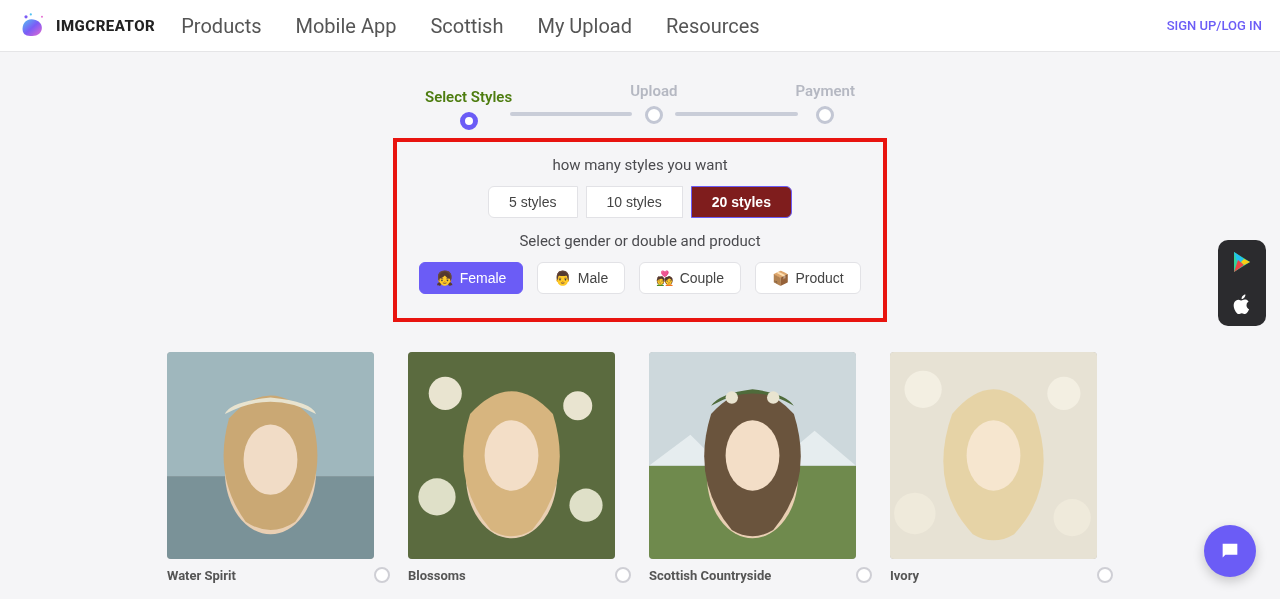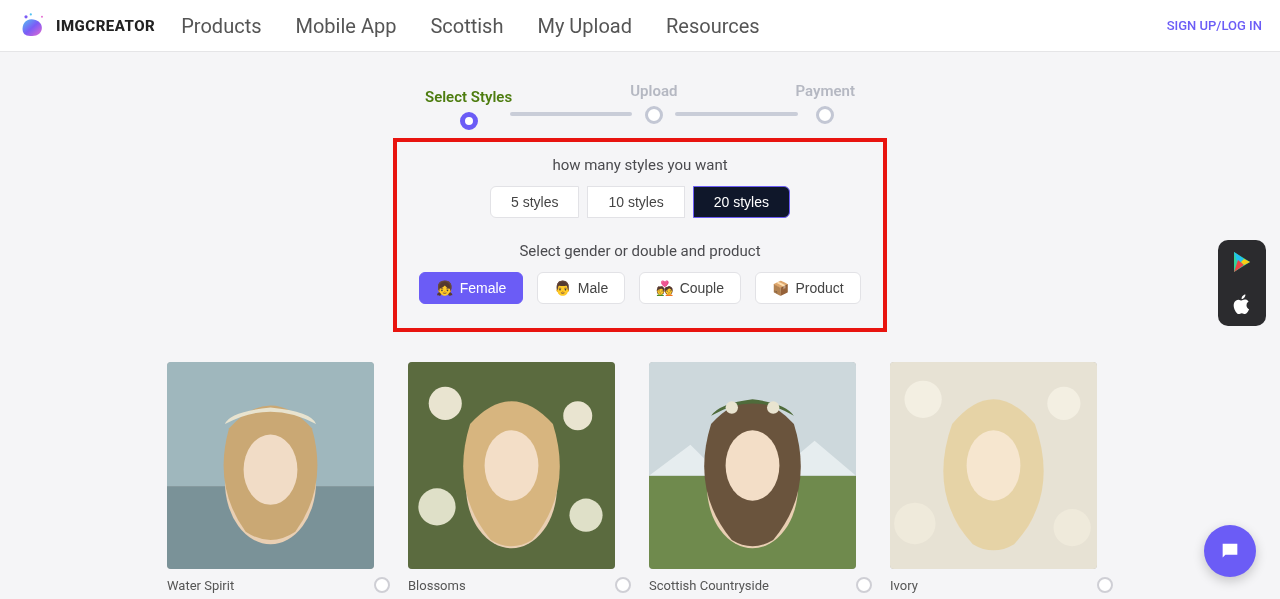--- a/index.html
+++ b/index.html
@@ -34,7 +34,7 @@
   .style-count button { border: 1px solid #e2e2e6; background: #fff; color: #444; font-size: 14px; height: 32px; padding: 0 20px; cursor: pointer; }
   .style-count button:first-child { border-radius: 6px 0 0 6px; }
   .style-count button:last-child { border-radius: 0 6px 6px 0; }
-  .style-count button.active { background: #0f172a; color: #fff; border-color: #6b5cf6; }
+  .style-count button.active { background: #7f1d1d; color: #fff; border-color: #6b5cf6; font-weight: bold; }
 
   .gender-row { display: flex; justify-content: center; gap: 14px; margin-top: 12px; }
   .gender-row button { border: 1px solid #e2e2e6; background: #fff; color: #444; font-size: 14px; height: 32px; padding: 0 16px; border-radius: 6px; cursor: pointer; display: flex; align-items: center; gap: 6px; }

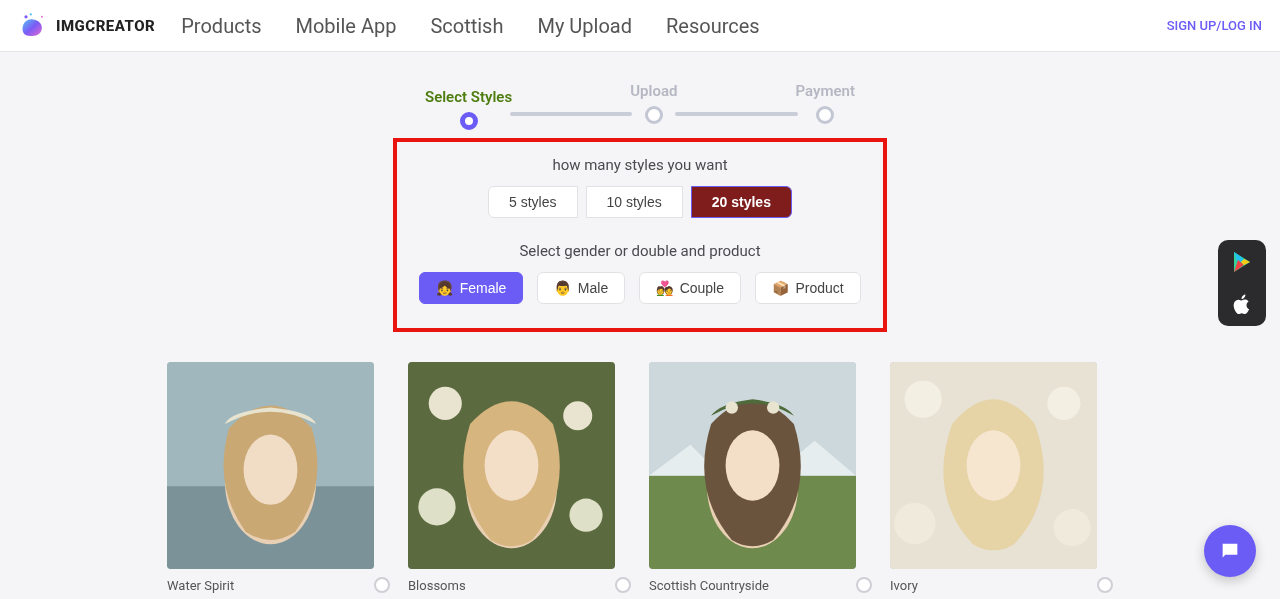--- a/index.html
+++ b/index.html
@@ -120,7 +120,7 @@
     <button class="active">20 styles</button>
   </div>
 
-  <div class="prompt-line" style="margin-top:24px;">Select gender or double and product</div>
+  <div class="prompt-line" style="margin-top:14px;">Select gender or double and product</div>
   <div class="gender-row">
     <button class="active">
       <span class="emoji">👧</span>

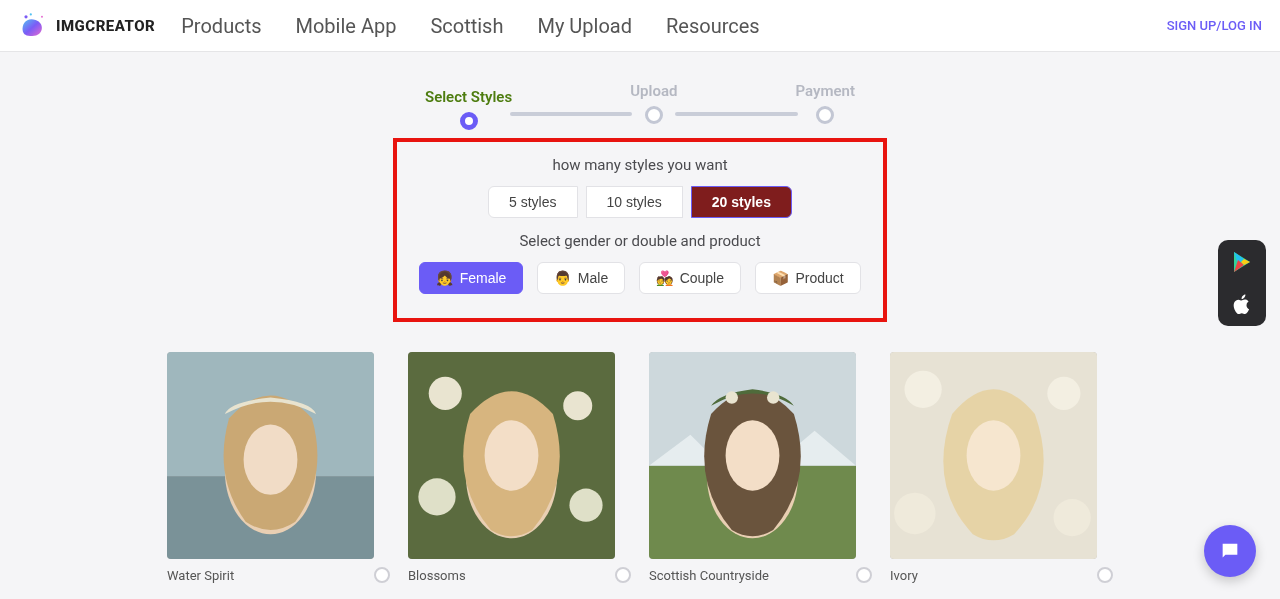--- a/index.html
+++ b/index.html
@@ -43,7 +43,7 @@
 
   
   .cards { display: flex; gap: 18px; justify-content: center; margin: 30px auto 0; }
-  .card { width: 223px; }
+  .card { width: 223px; font-weight: bold; }
   .thumb { width: 207px; height: 207px; border-radius: 4px; background: #bbb; position: relative; overflow: hidden; }
   .thumb svg { width: 100%; height: 100%; display: block; }
   .card-footer { display: flex; align-items: center; justify-content: space-between; margin-top: 8px; }

